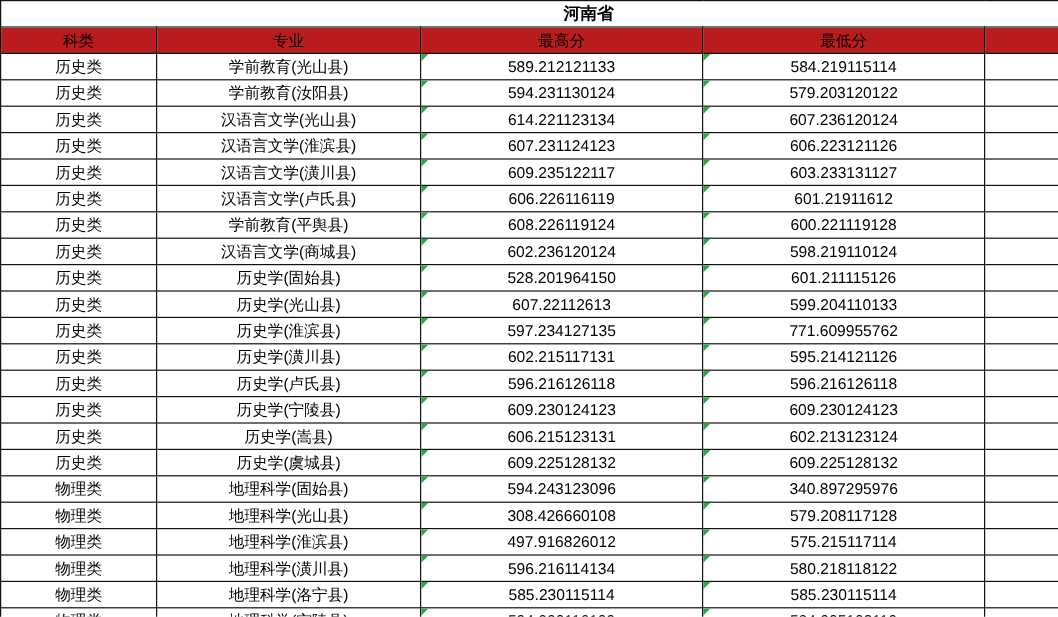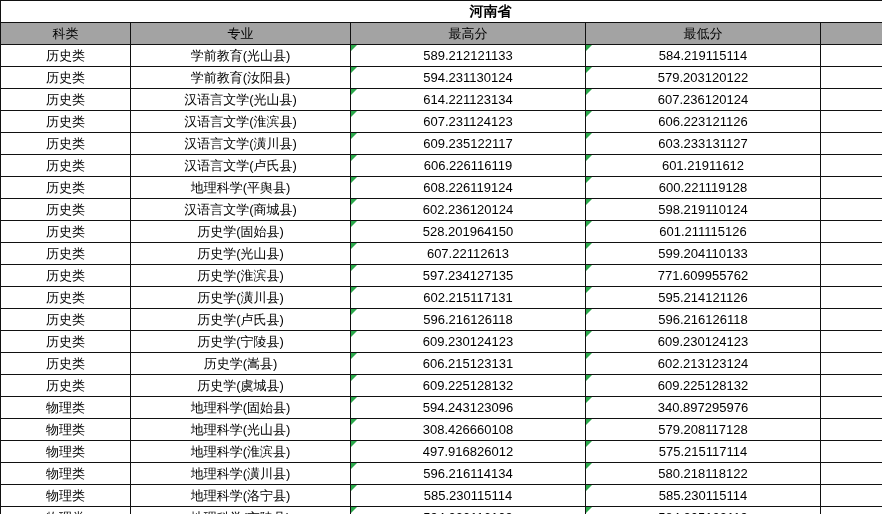--- a/index.html
+++ b/index.html
@@ -41,7 +41,7 @@
   }
   .header-row td {
     font-weight: normal;
-    background: #a3a3a3;
+    background: #b91c1c;
   }
   
   .col-a { width: 130px; }

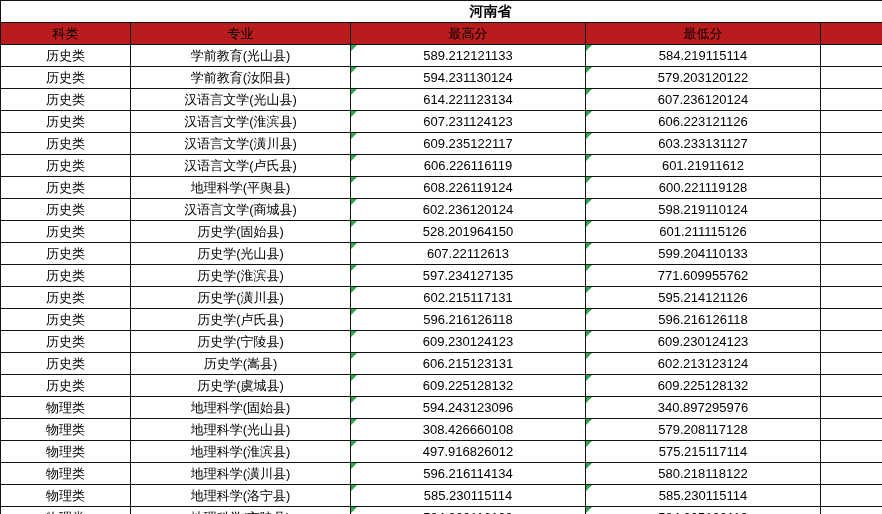--- a/index.html
+++ b/index.html
@@ -132,7 +132,7 @@
         </tr>
         <tr>
           <td>历史类</td>
-          <td>地理科学(平舆县)</td>
+          <td>学前教育(平舆县)</td>
           <td class="num">608.226119124</td>
           <td class="num">600.221119128</td>
           <td></td>

